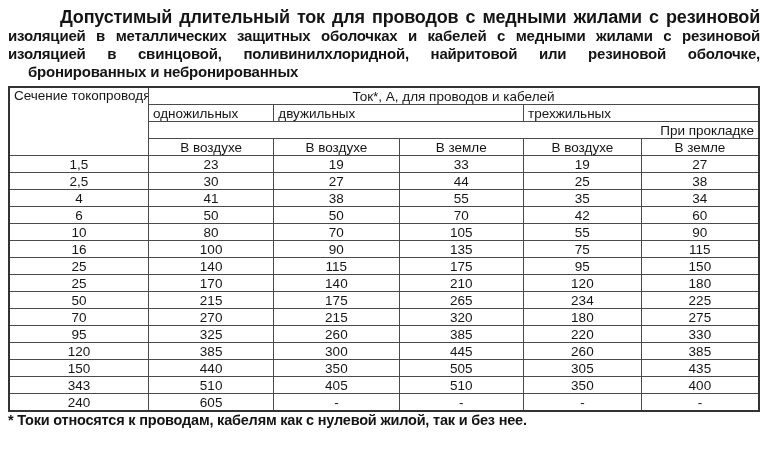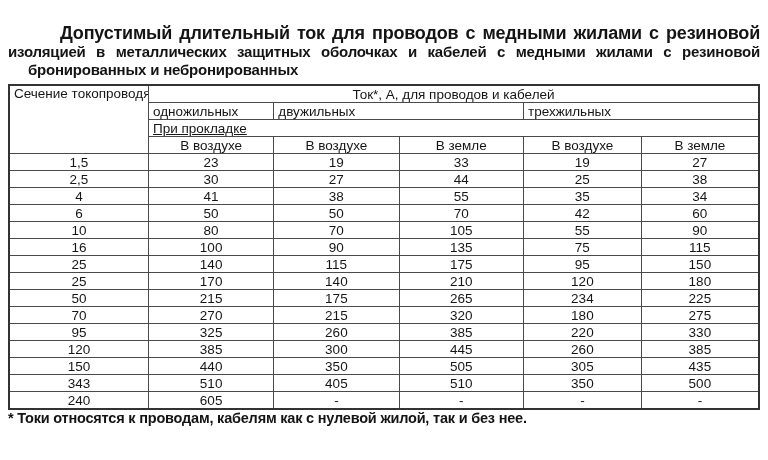--- a/index.html
+++ b/index.html
@@ -16,7 +16,7 @@
     box-sizing: border-box;
     width: 768px;
     height: 359px;
-    padding: 23px 8px 4px 8px;
+    padding: 7px 8px 4px 8px;
   }
   
   .title-block { margin-bottom: 5px; }

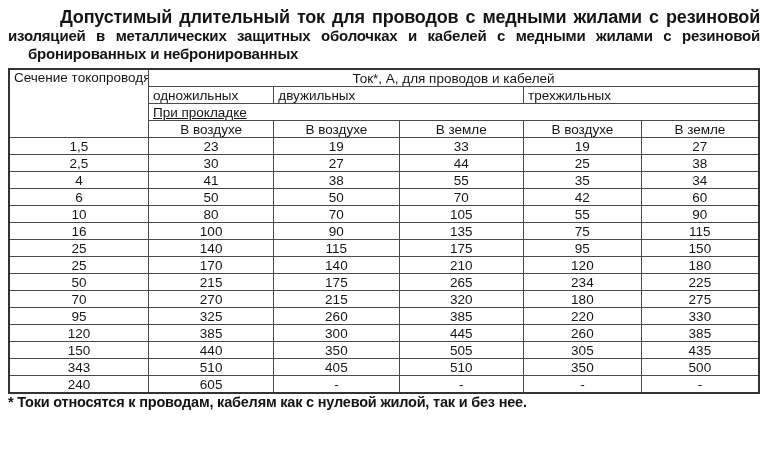--- a/index.html
+++ b/index.html
@@ -89,6 +89,7 @@
   <div class="title-block">
     <div class="title-line first">Допустимый длительный ток для проводов с медными жилами с резиновой</div>
     <div class="title-line">изоляцией в металлических защитных оболочках и кабелей с медными жилами с резиновой</div>
+    <div class="title-line">изоляцией в свинцовой, поливинилхлоридной, найритовой или резиновой оболочке,</div>
     <div class="title-line last">бронированных и небронированных</div>
   </div>
 

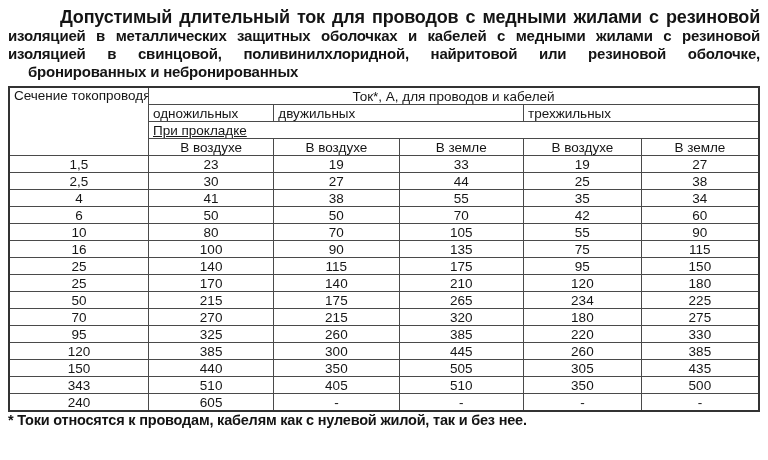--- a/index.html
+++ b/index.html
@@ -69,7 +69,7 @@
   }
   th.current-header { text-align: center; }
   th.group-header   { text-align: left; }
-  th.laying-header  { text-align: left; text-decoration: underline; }
+  th.laying-header  { text-align: right; }
   th.sub-header     { text-align: center; }
   tbody td          { text-align: center; }
   

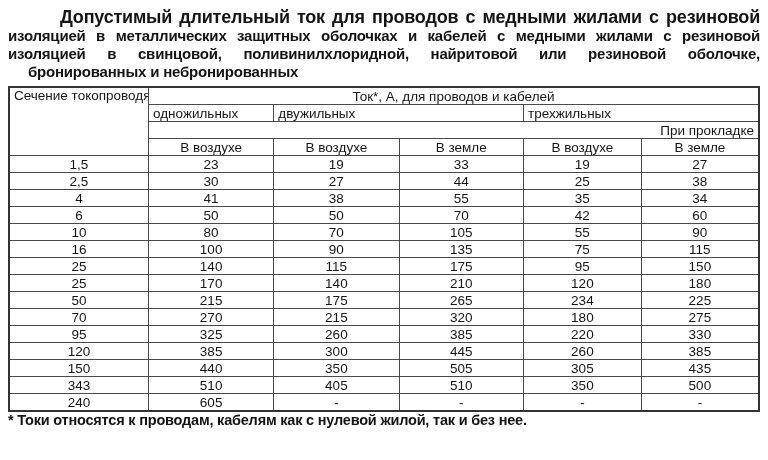--- a/index.html
+++ b/index.html
@@ -234,7 +234,7 @@
           <td>405</td>
           <td>510</td>
           <td>350</td>
-          <td>500</td>
+          <td>400</td>
         </tr>
         <tr>
           <td>240</td>

